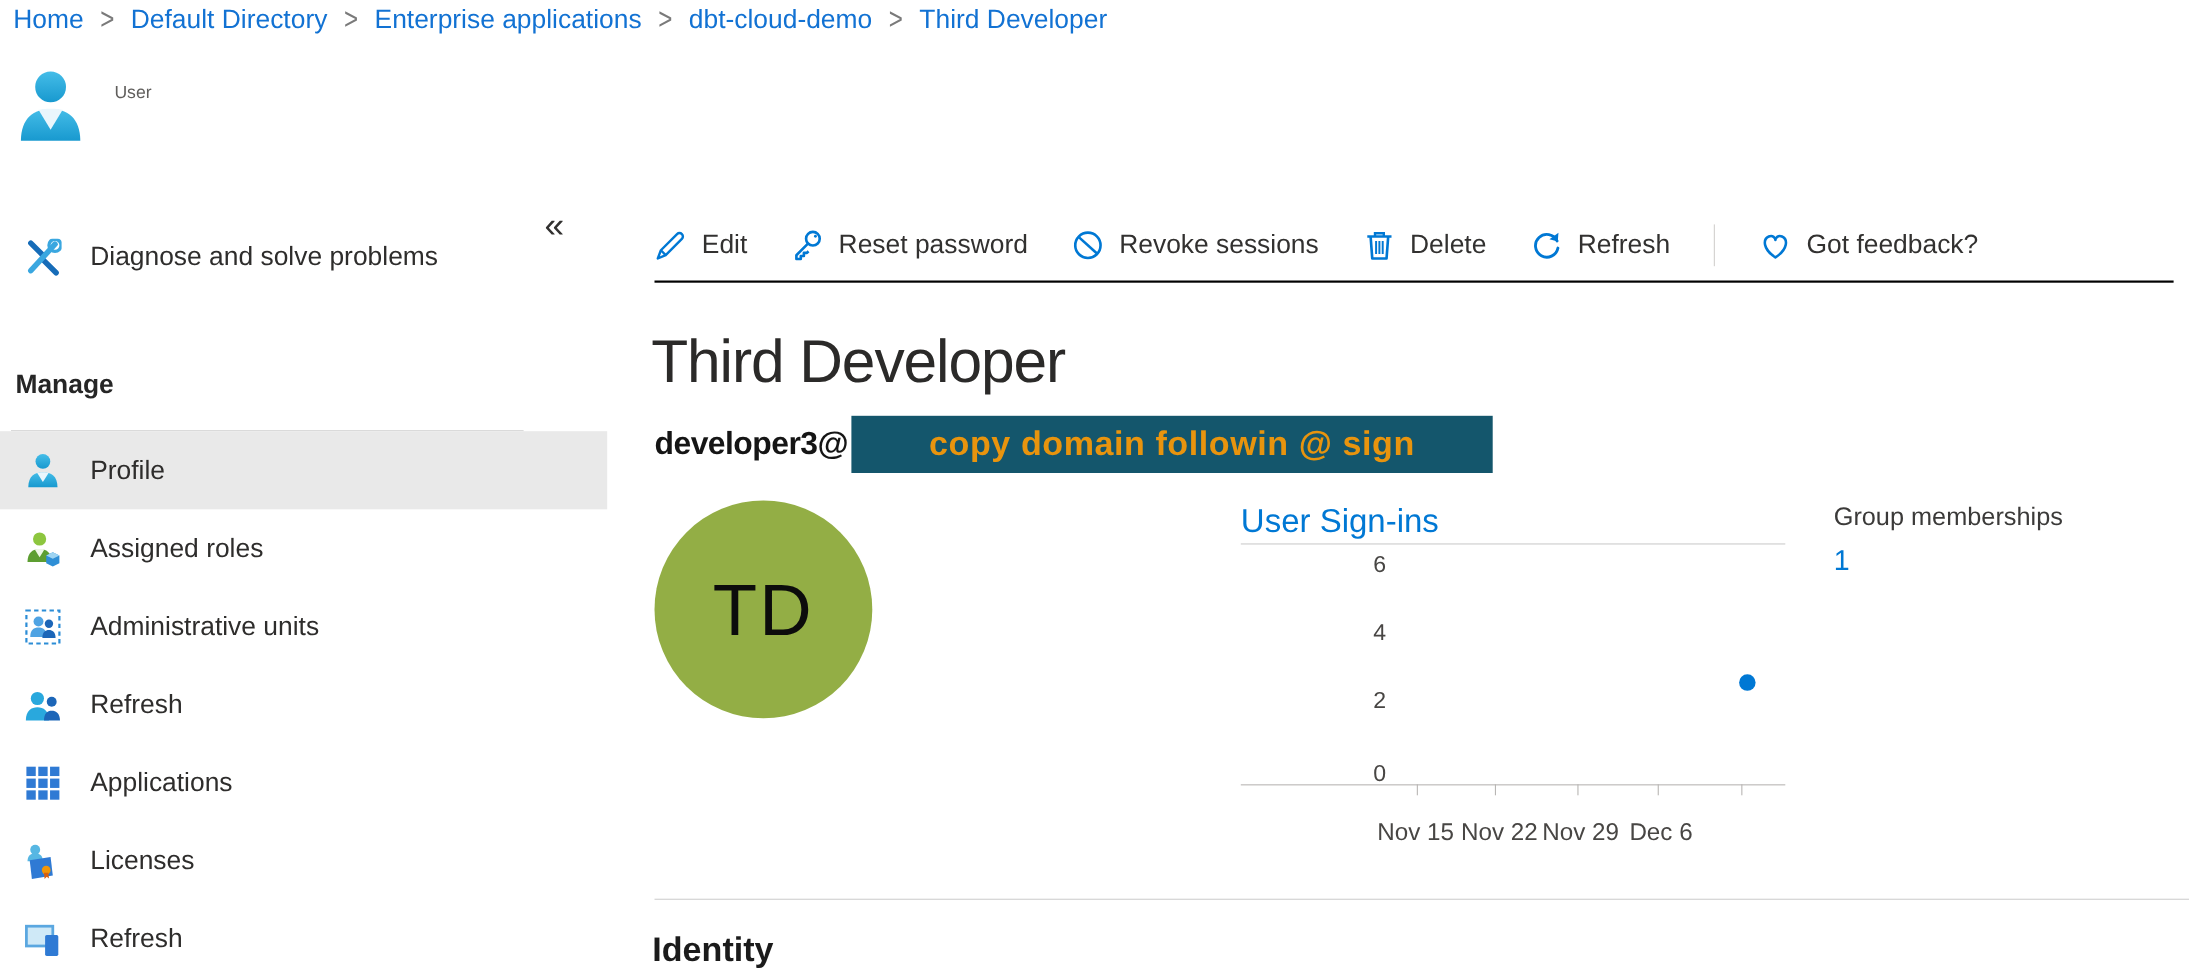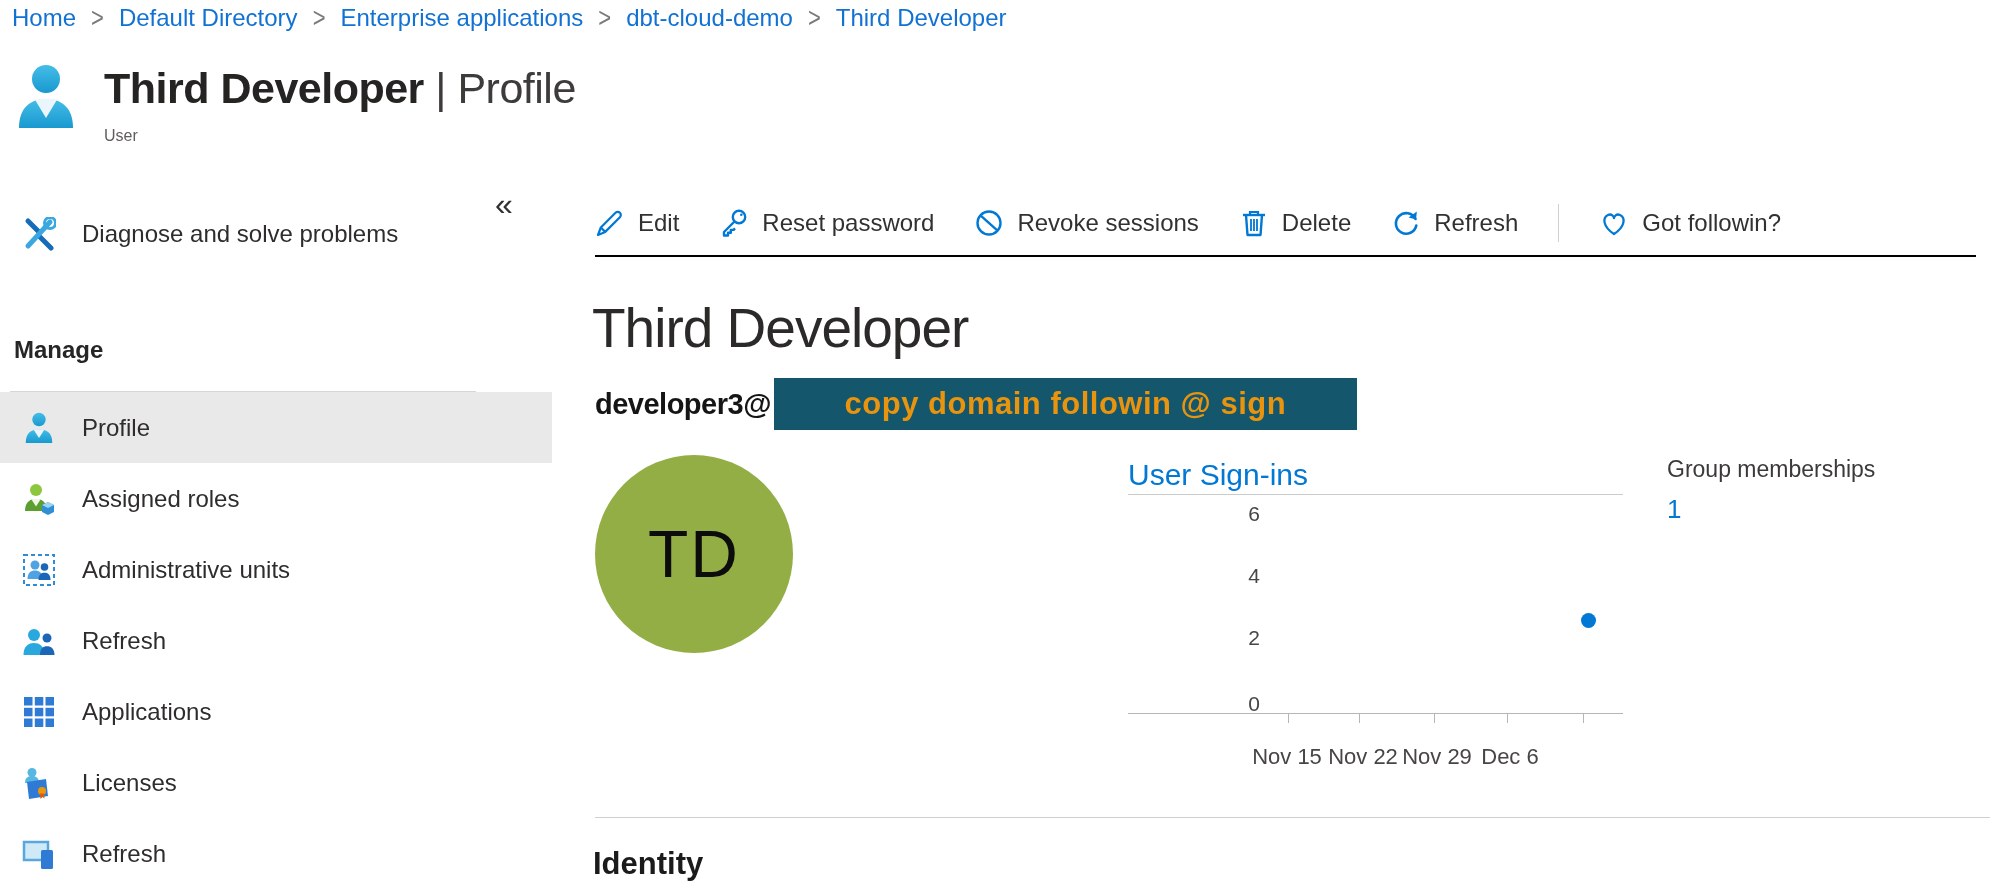--- a/index.html
+++ b/index.html
@@ -100,7 +100,6 @@
       </svg>
     </span>
     <div>
-      <div class="title-line"><b>Third Developer</b> <span>|</span> <span>Profile</span></div>
       <div class="subtitle">User</div>
     </div>
   </div>

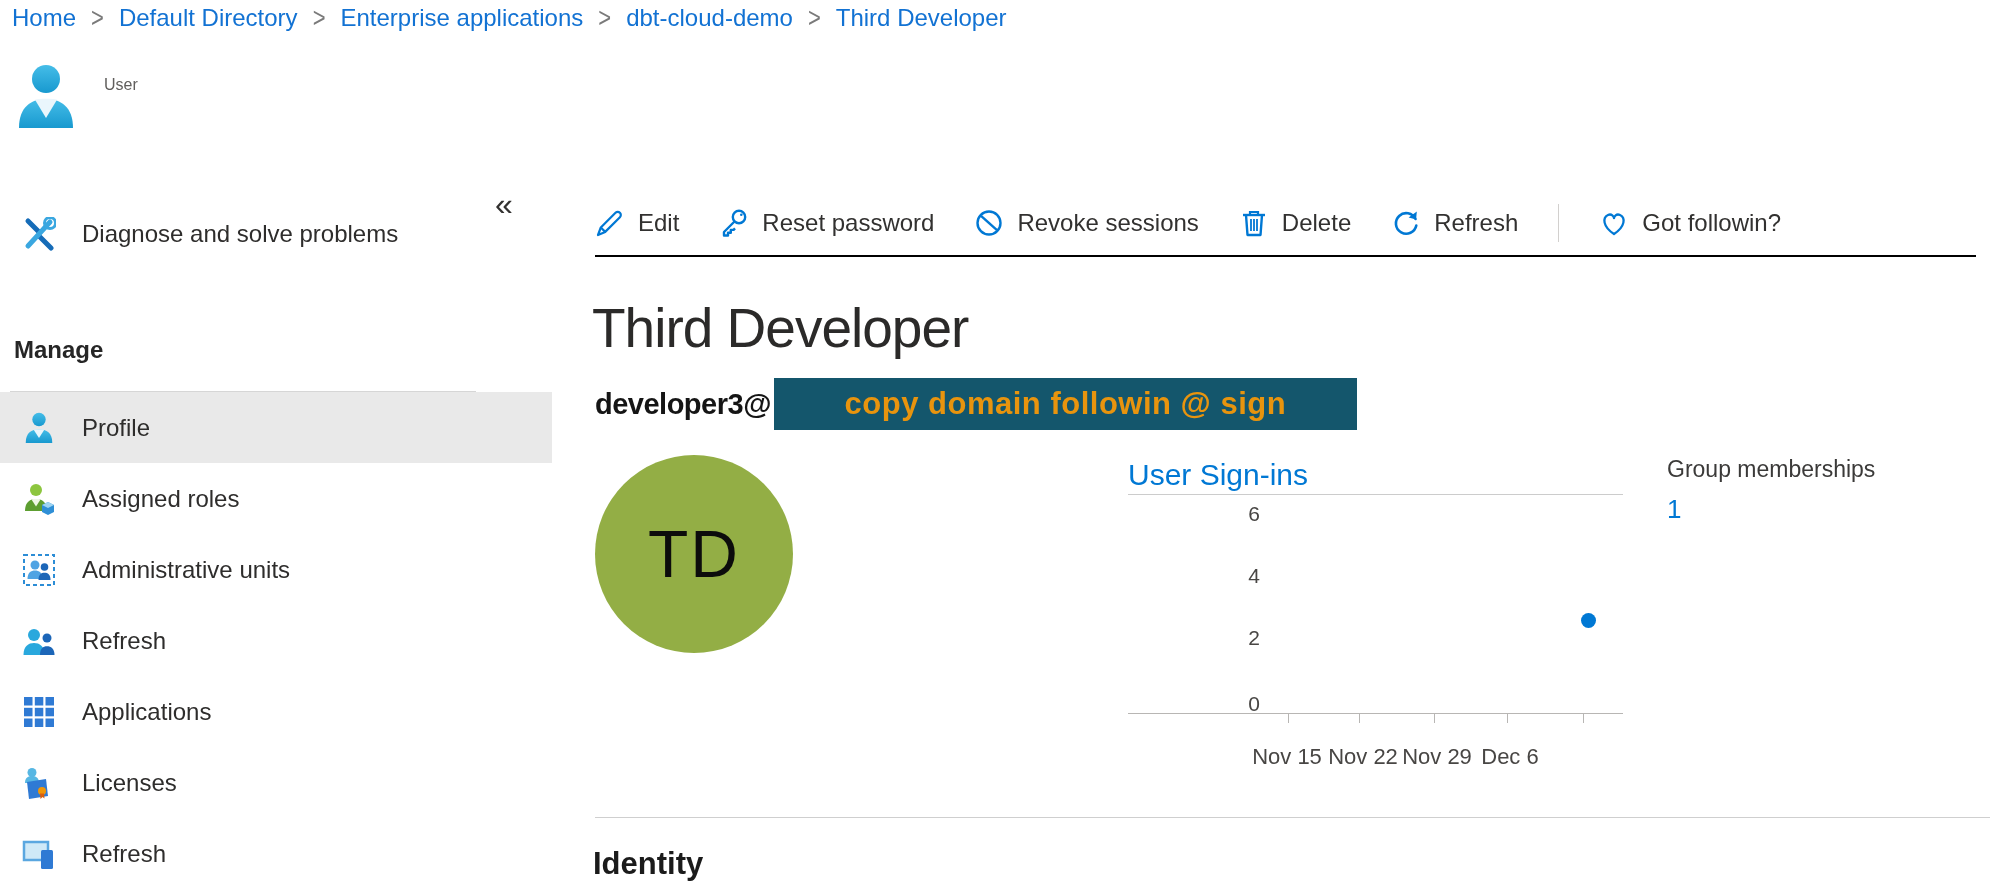--- a/index.html
+++ b/index.html
@@ -276,7 +276,7 @@
           <path d="M15 26 C3.5 18.5 3.5 9.5 9 7 C12.6 5.4 15 8.4 15 10.2 C15 8.4 17.4 5.4 21 7 C26.5 9.5 26.5 18.5 15 26 Z" fill="none" stroke="#0078d4" stroke-width="2.3" stroke-linejoin="round"></path>
         </svg>
       </span>
-      <span>Got followin?</span>
+      <span>Got feedback?</span>
     </div>
   </div>
 

